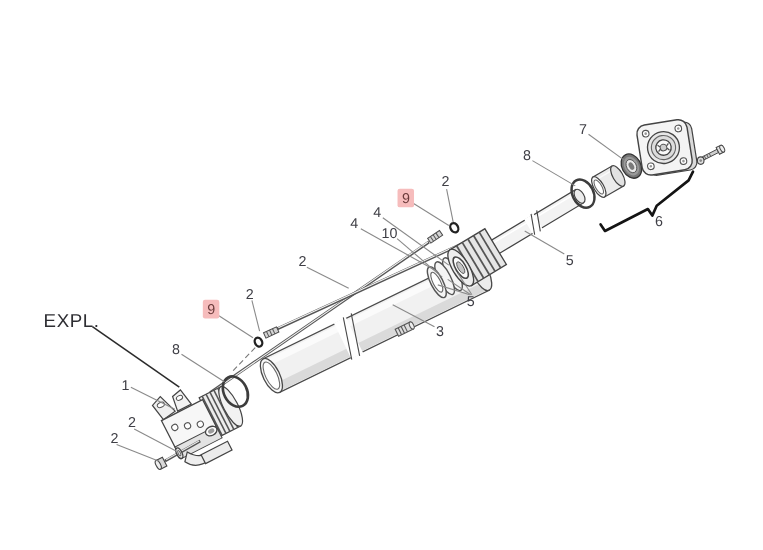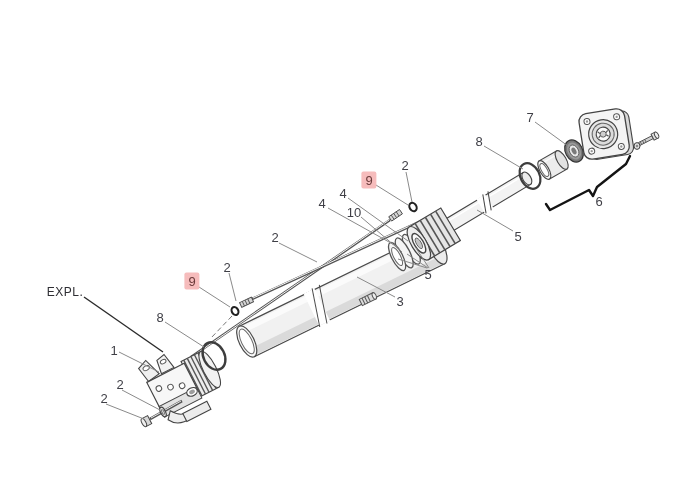--- a/index.html
+++ b/index.html
@@ -16,7 +16,7 @@
   .callout.hl{
     background:#f6bcbc;color:#6a3a3a;padding:2px 4px;border-radius:2px;
   }
-  .callout.expl{font-size:12px;letter-spacing:0.5px;color:#2e2e33;}
+  .callout.expl{font-size:17px;letter-spacing:0.5px;color:#2e2e33;}
 </style>
 </head>
 <body>

